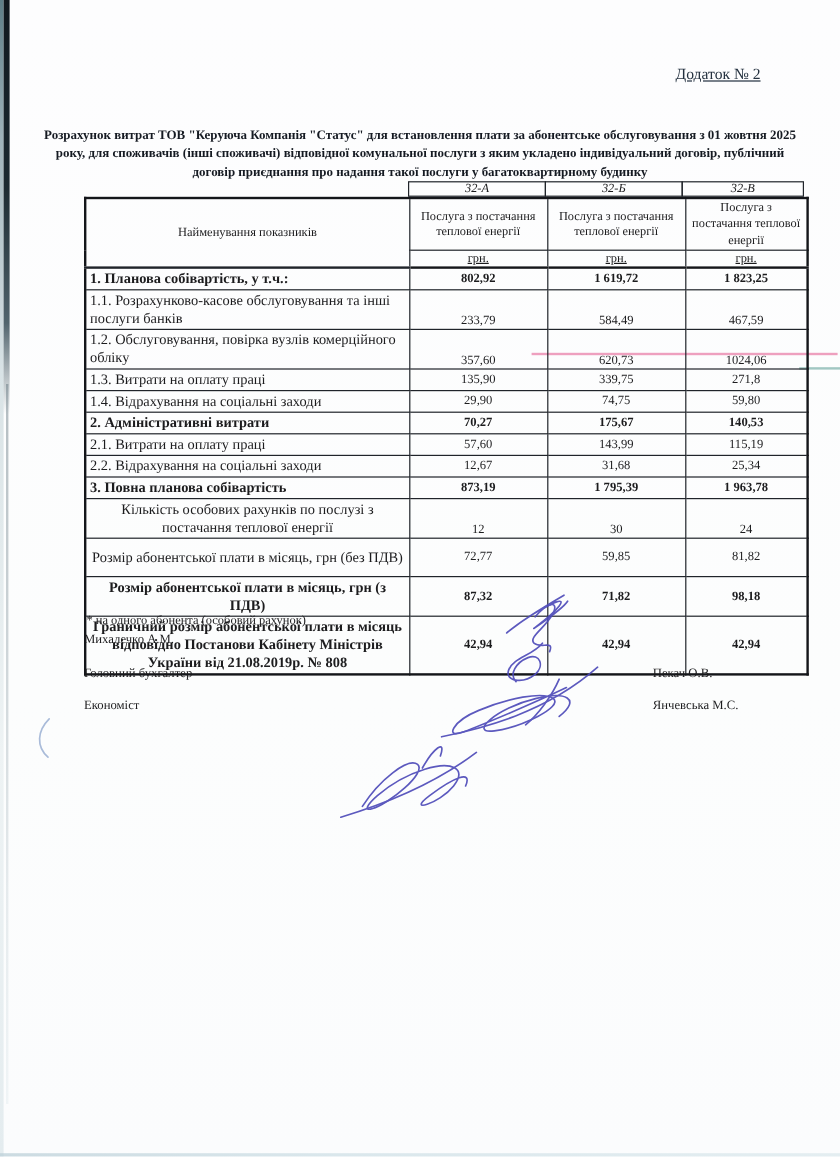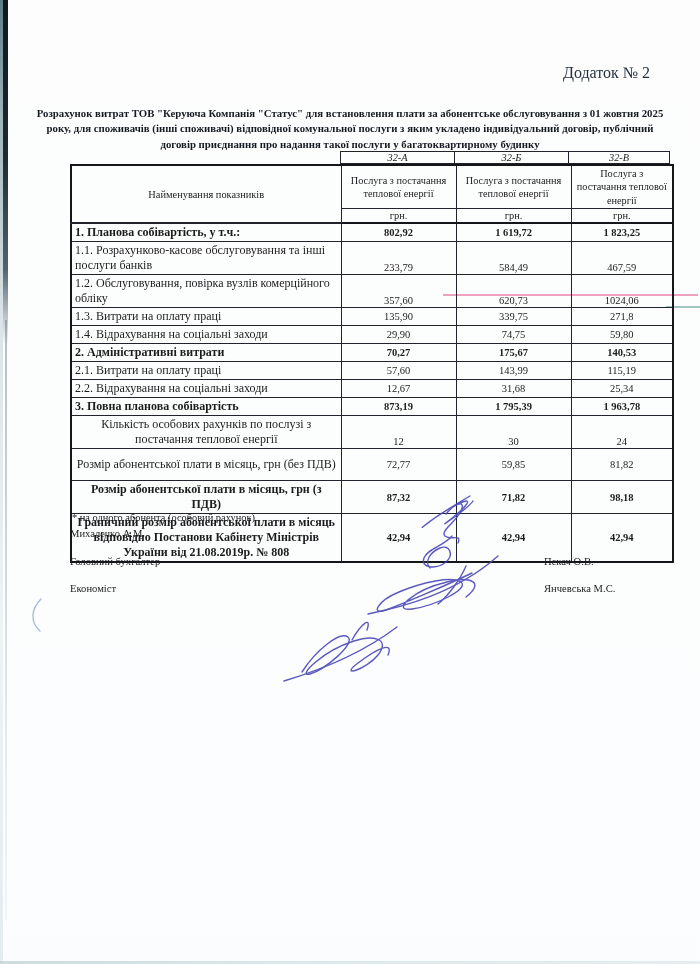--- a/index.html
+++ b/index.html
@@ -22,7 +22,7 @@
   .artifact-teal-seg{position:absolute;left:666px;top:306px;width:34px;height:2px;
     background:rgba(70,145,135,.5);}
   
-  .appendix{position:absolute;left:563px;top:64px;font-size:16px;color:#24313f;}
+  .appendix{position:absolute;left:563px;top:54px;font-size:13px;color:#24313f;text-decoration:underline;}
   .doc-title{position:absolute;left:35px;top:106px;width:630px;text-align:center;
     font-size:10.8px;font-weight:bold;line-height:1.42;color:#151a22;}
   

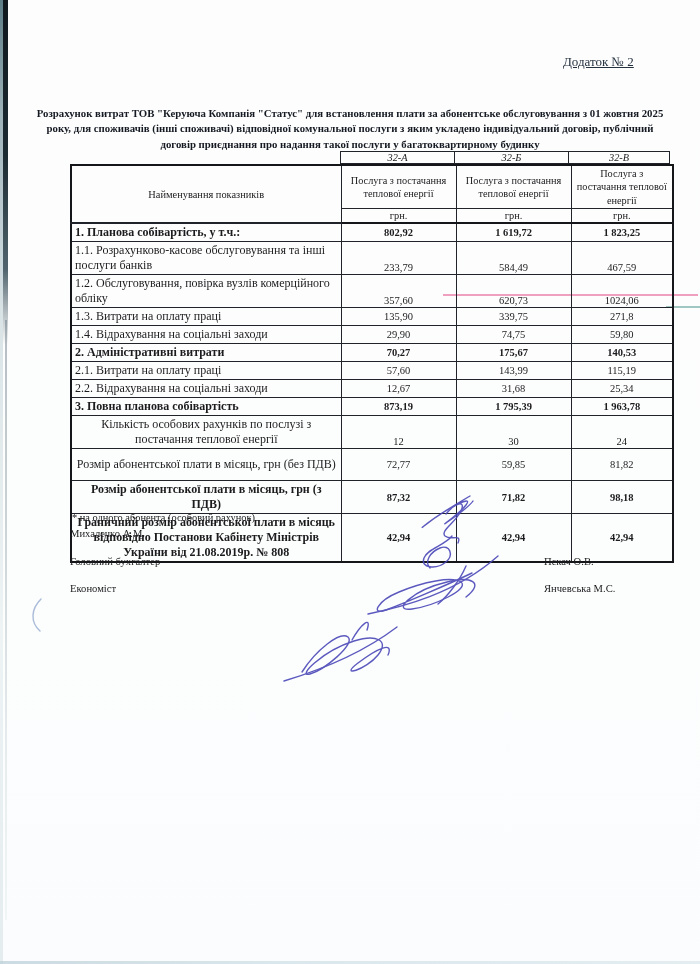--- a/index.html
+++ b/index.html
@@ -39,7 +39,7 @@
     padding:1px 3px;overflow:hidden;}
   .namehdr{font-size:10.4px;text-align:center;vertical-align:middle;border-bottom-width:2px !important;}
   .svc{font-size:10.3px;text-align:center;vertical-align:middle;line-height:1.3;}
-  tr.units td{border-bottom:2px solid #14161a;font-size:10.4px;text-align:center;height:13px;}
+  tr.units td{border-bottom:2px solid #14161a;font-size:10.4px;text-align:center;height:13px;text-decoration:underline;}
   td.lbl{font-size:12px;text-align:left;line-height:1.25;margin-left:10px;}
   td.lbl.ctr{text-align:center;}
   td.val{font-size:10.5px;text-align:center;vertical-align:middle;}

